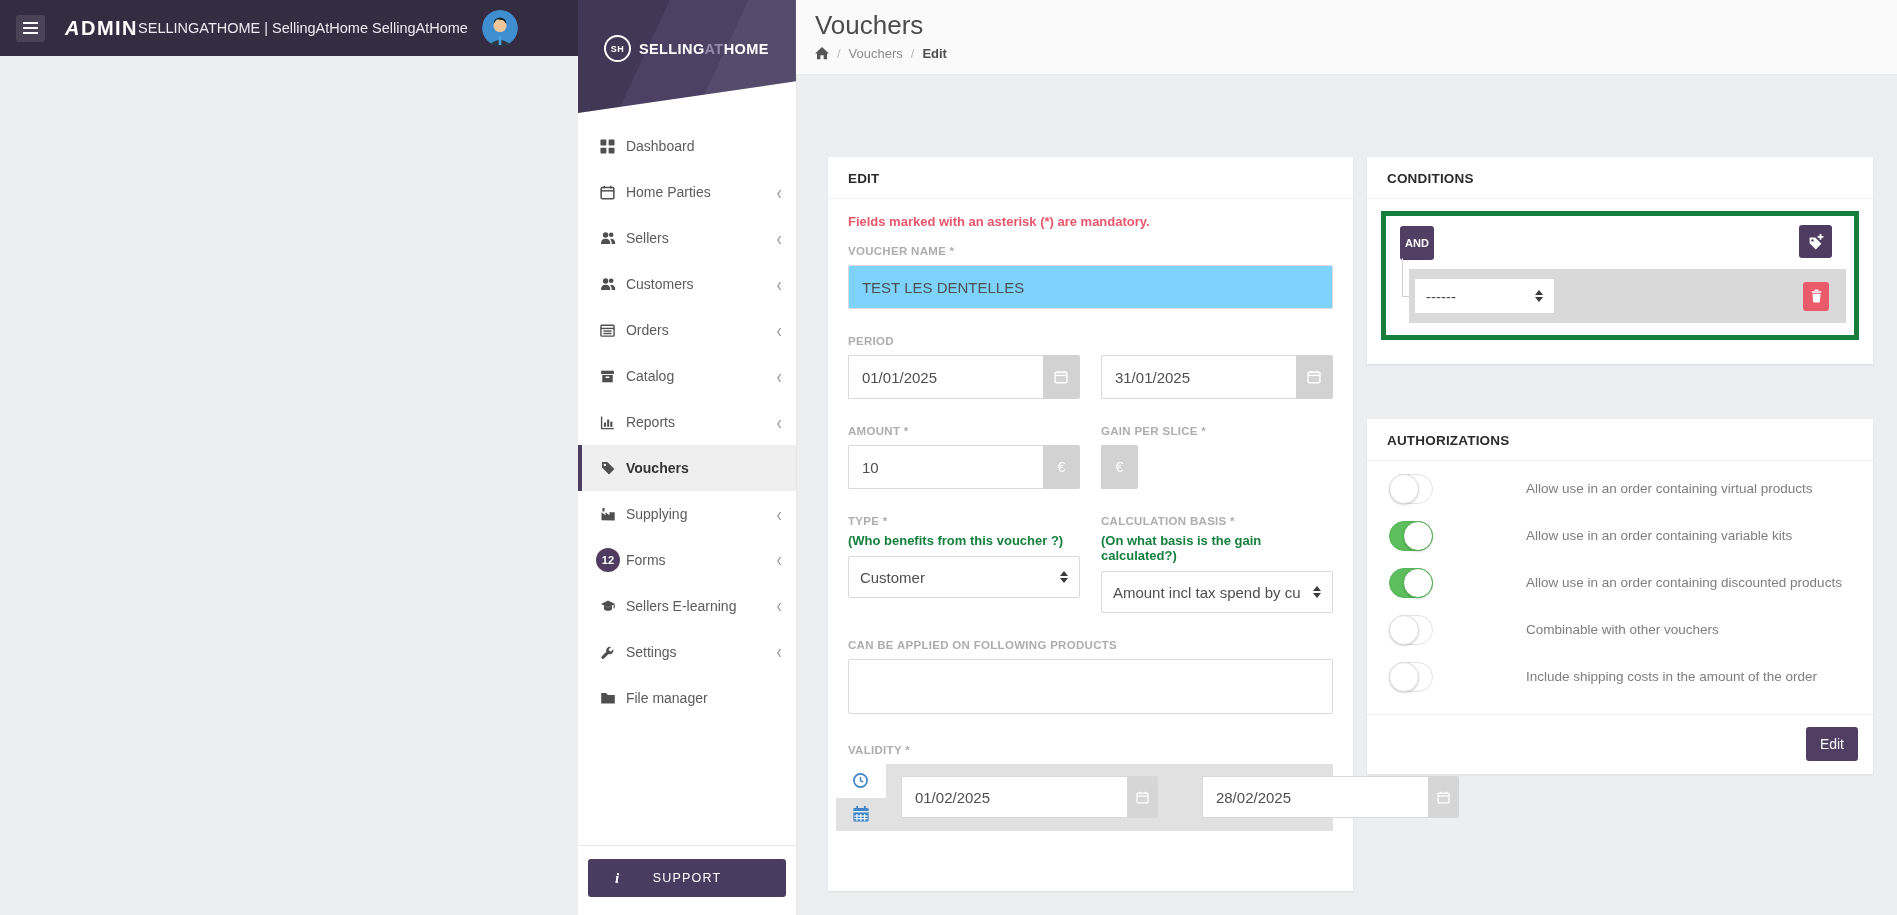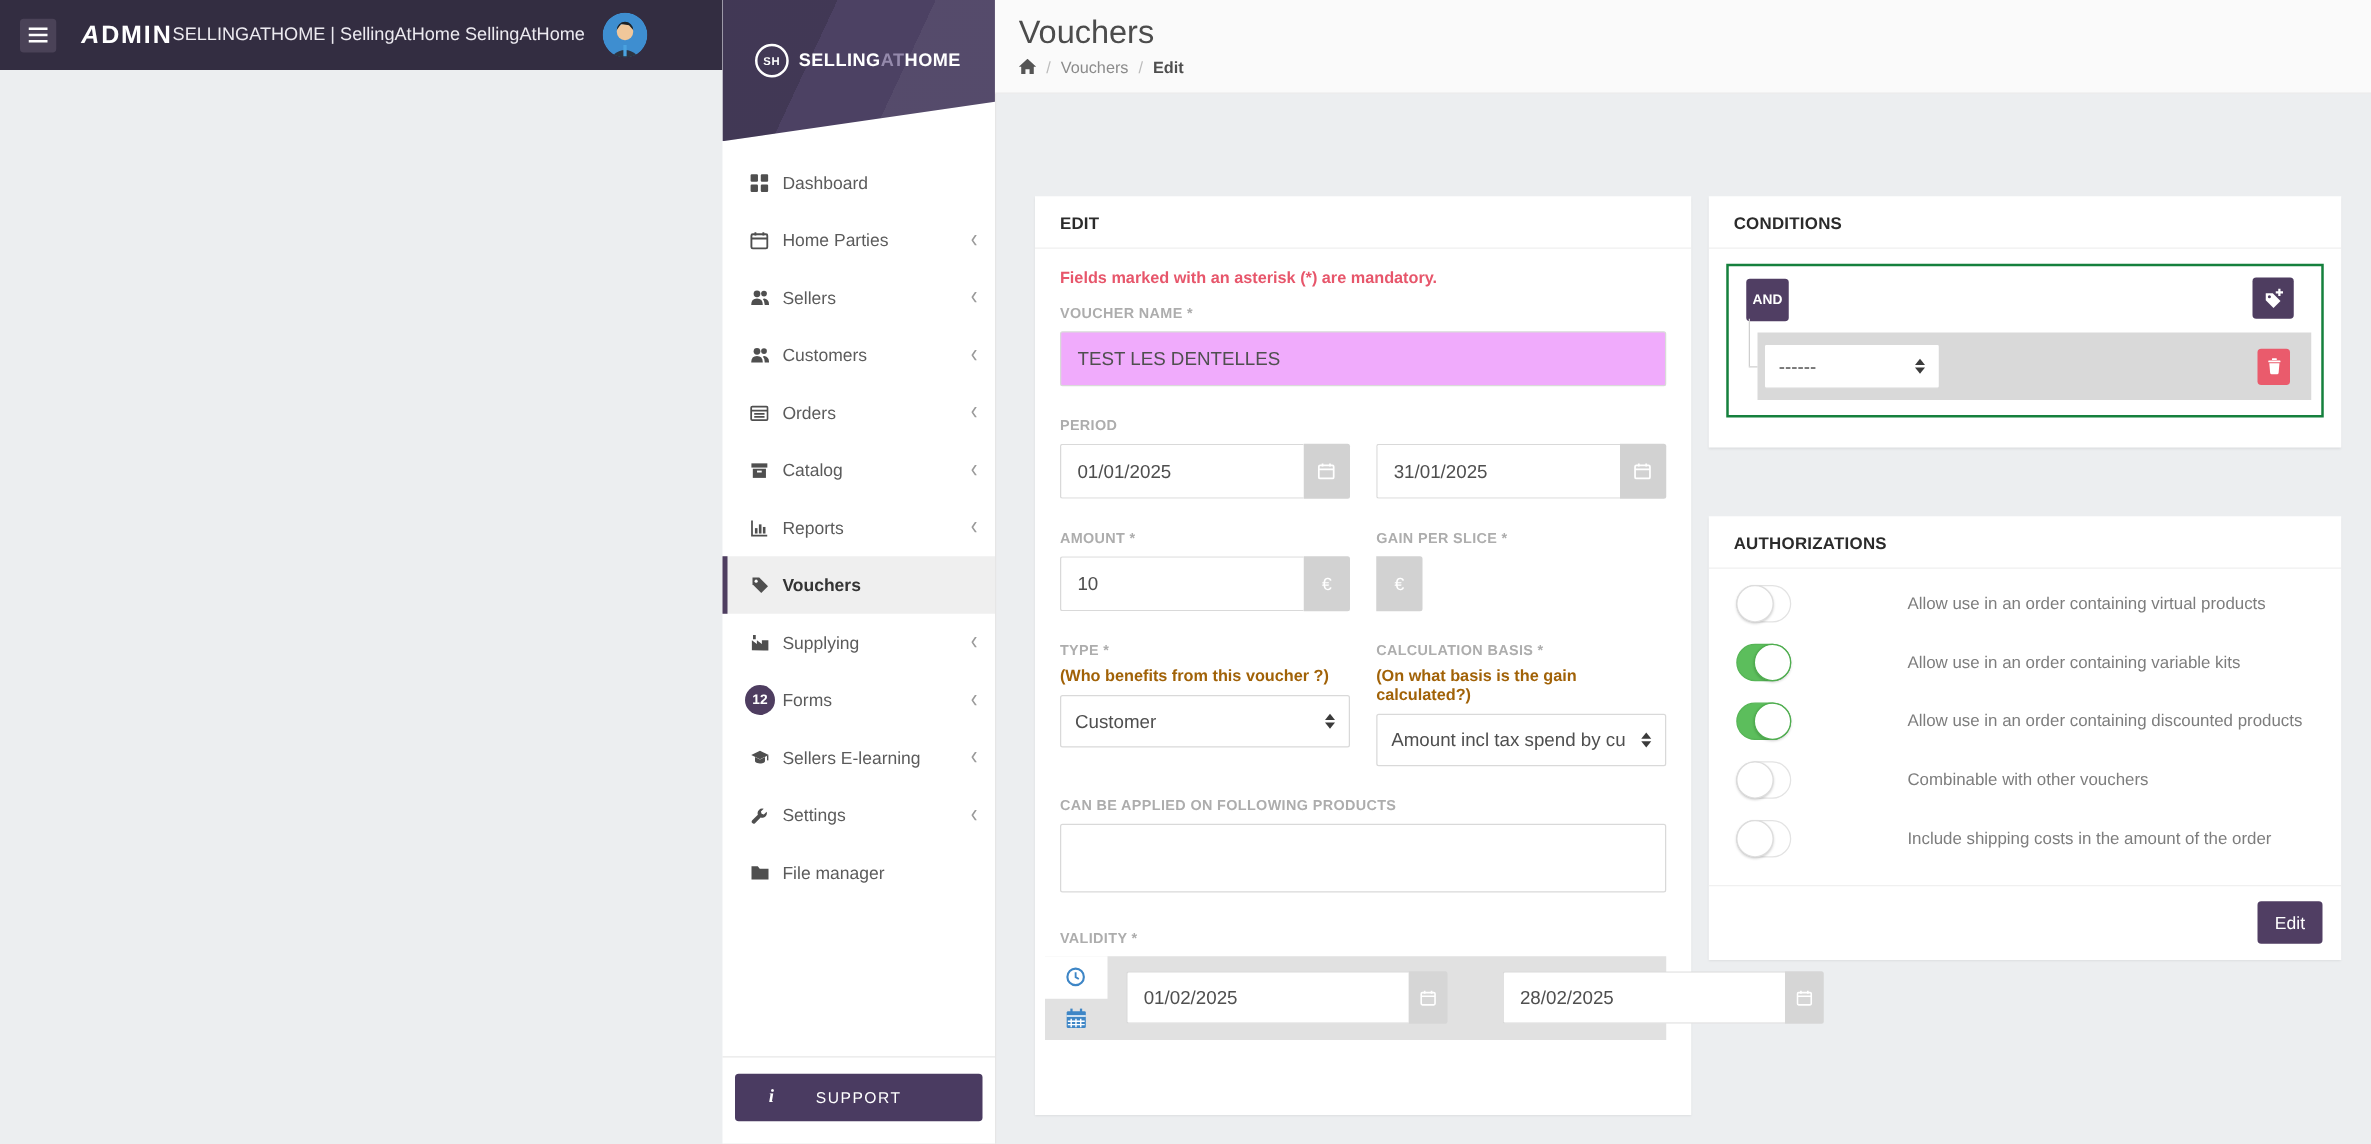--- a/index.html
+++ b/index.html
@@ -101,7 +101,7 @@
   .right-col { flex:1; min-width:0; display:flex; flex-direction:column;gap:23px; }
   .conditions { margin-bottom:32px; }
   .cond-body { padding:12px 14px 24px; }
-  .builder { border:2px solid #15803d; padding:10px 8px 12px 10px; position:relative; }
+  .builder { border:5px solid #15803d; padding:10px 8px 12px 10px; position:relative; }
   .and-btn { width:34px; height:34px; background:#503e63; color:#fff; border:none; border-radius:3px;
     font-size:11px; font-weight:600; cursor:pointer; margin-left:4px; font-family:inherit; }
   .tag-add-btn { position:absolute; top:9px; right:22px; width:33px; height:33px; background:#4e3d60;

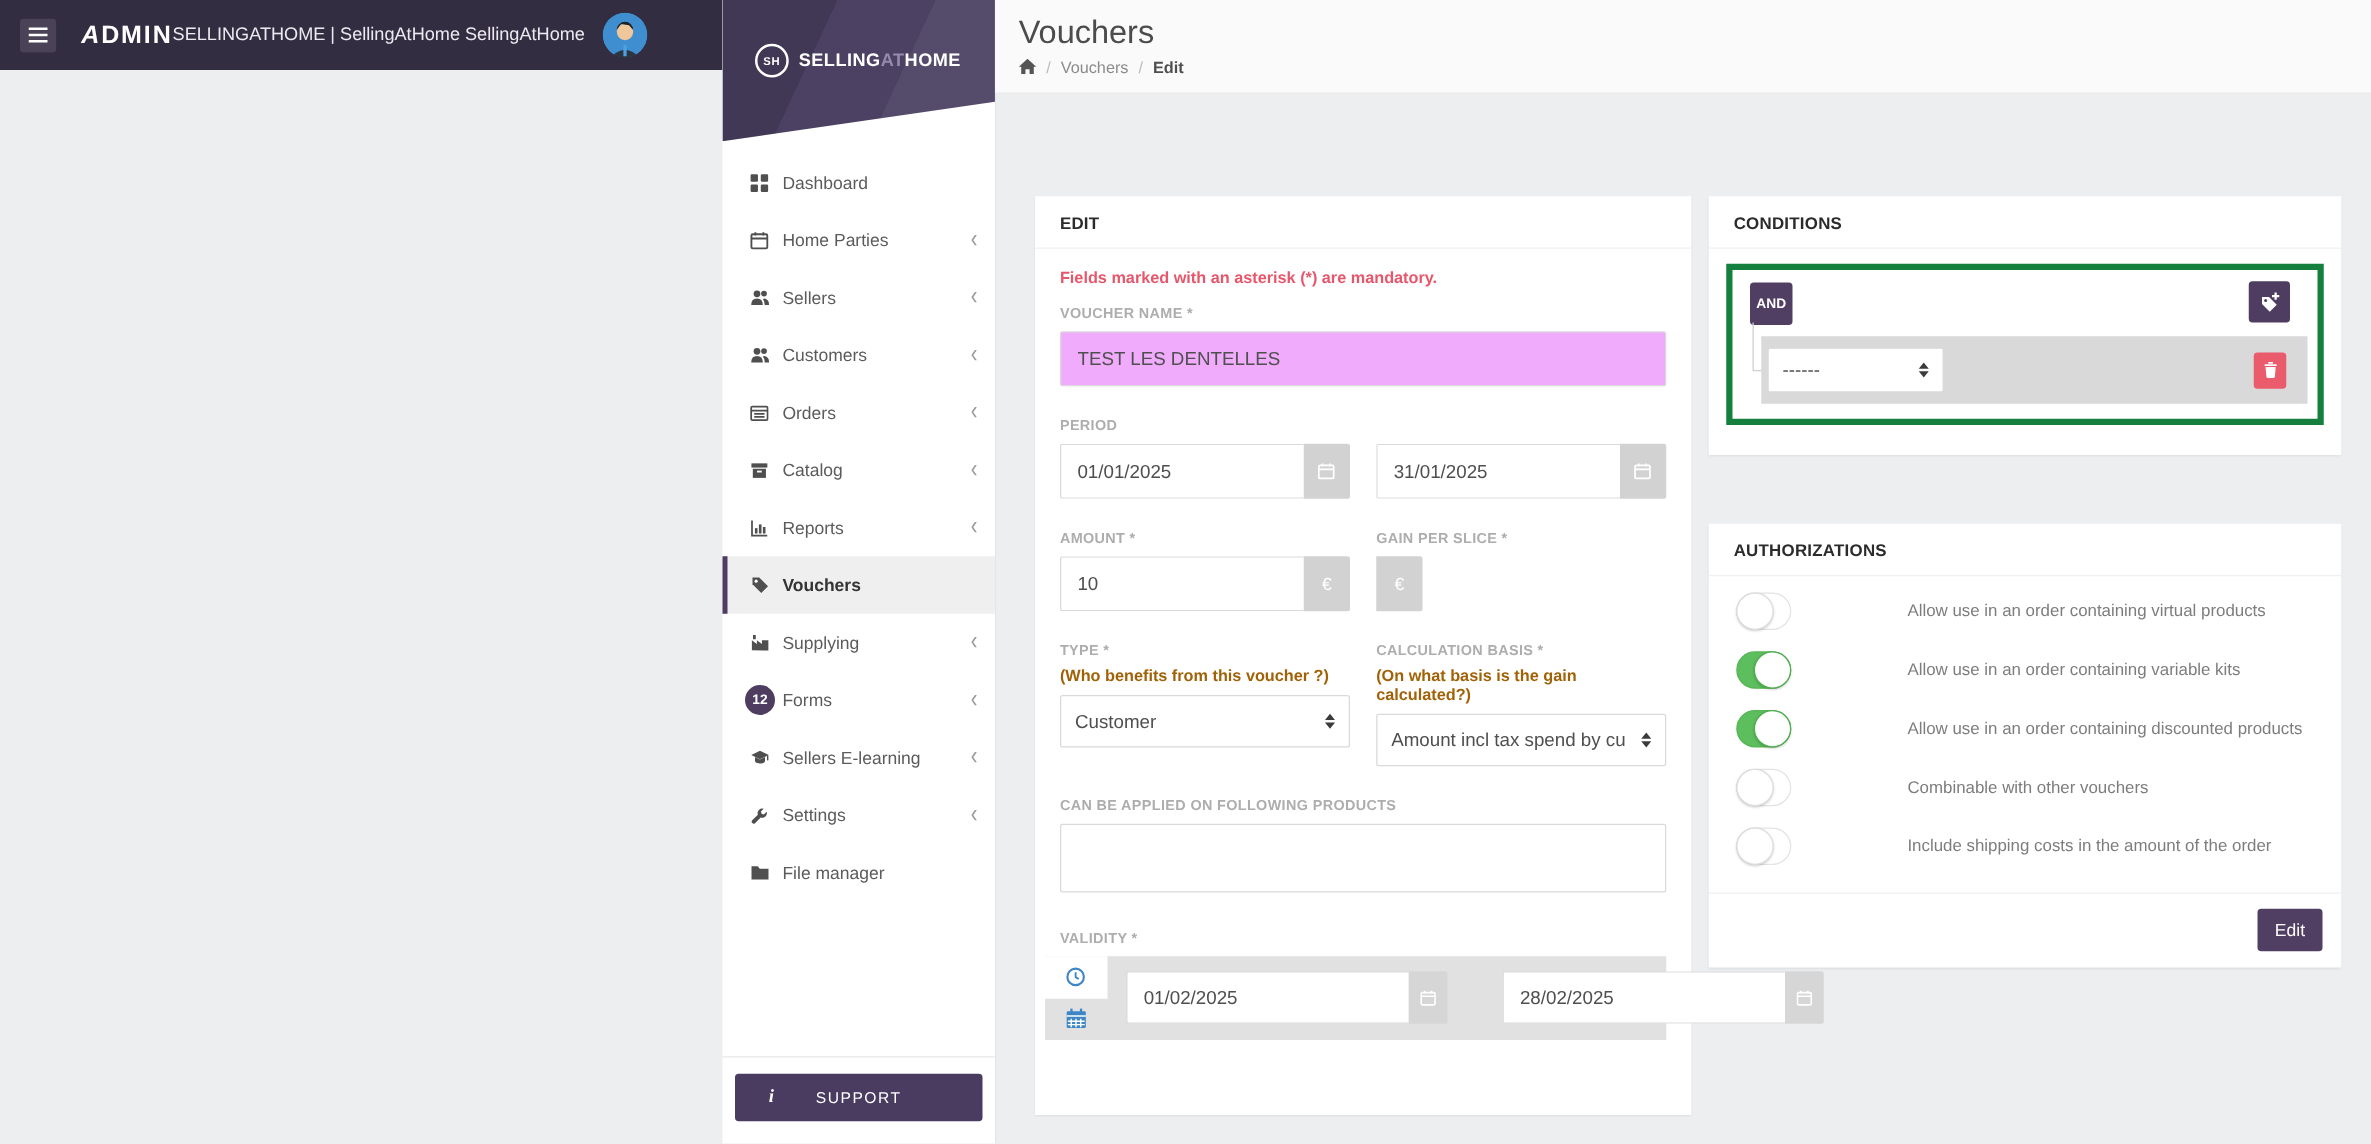--- a/index.html
+++ b/index.html
@@ -73,7 +73,7 @@
   .f-sublabel { font-size:13px; font-weight:600; color:#a16207; margin:-2px 0 8px; }
   .f-group { margin-bottom:26px; }
   .txt-input { width:100%; height:44px; border:1px solid #d9d9d9; border-radius:2px; padding:0 13px;
-    font-size:15px; color:#4f4f4f; font-family:inherit; background:#f0abfc; outline:none; }
+    font-size:15px; color:#4f4f4f; font-family:inherit; background:#7dd3fc; outline:none; }
   .two-col { display:flex; gap:21px; }
   .two-col > div { flex:1; min-width:0; }
   .input-group { display:flex; height:44px; }

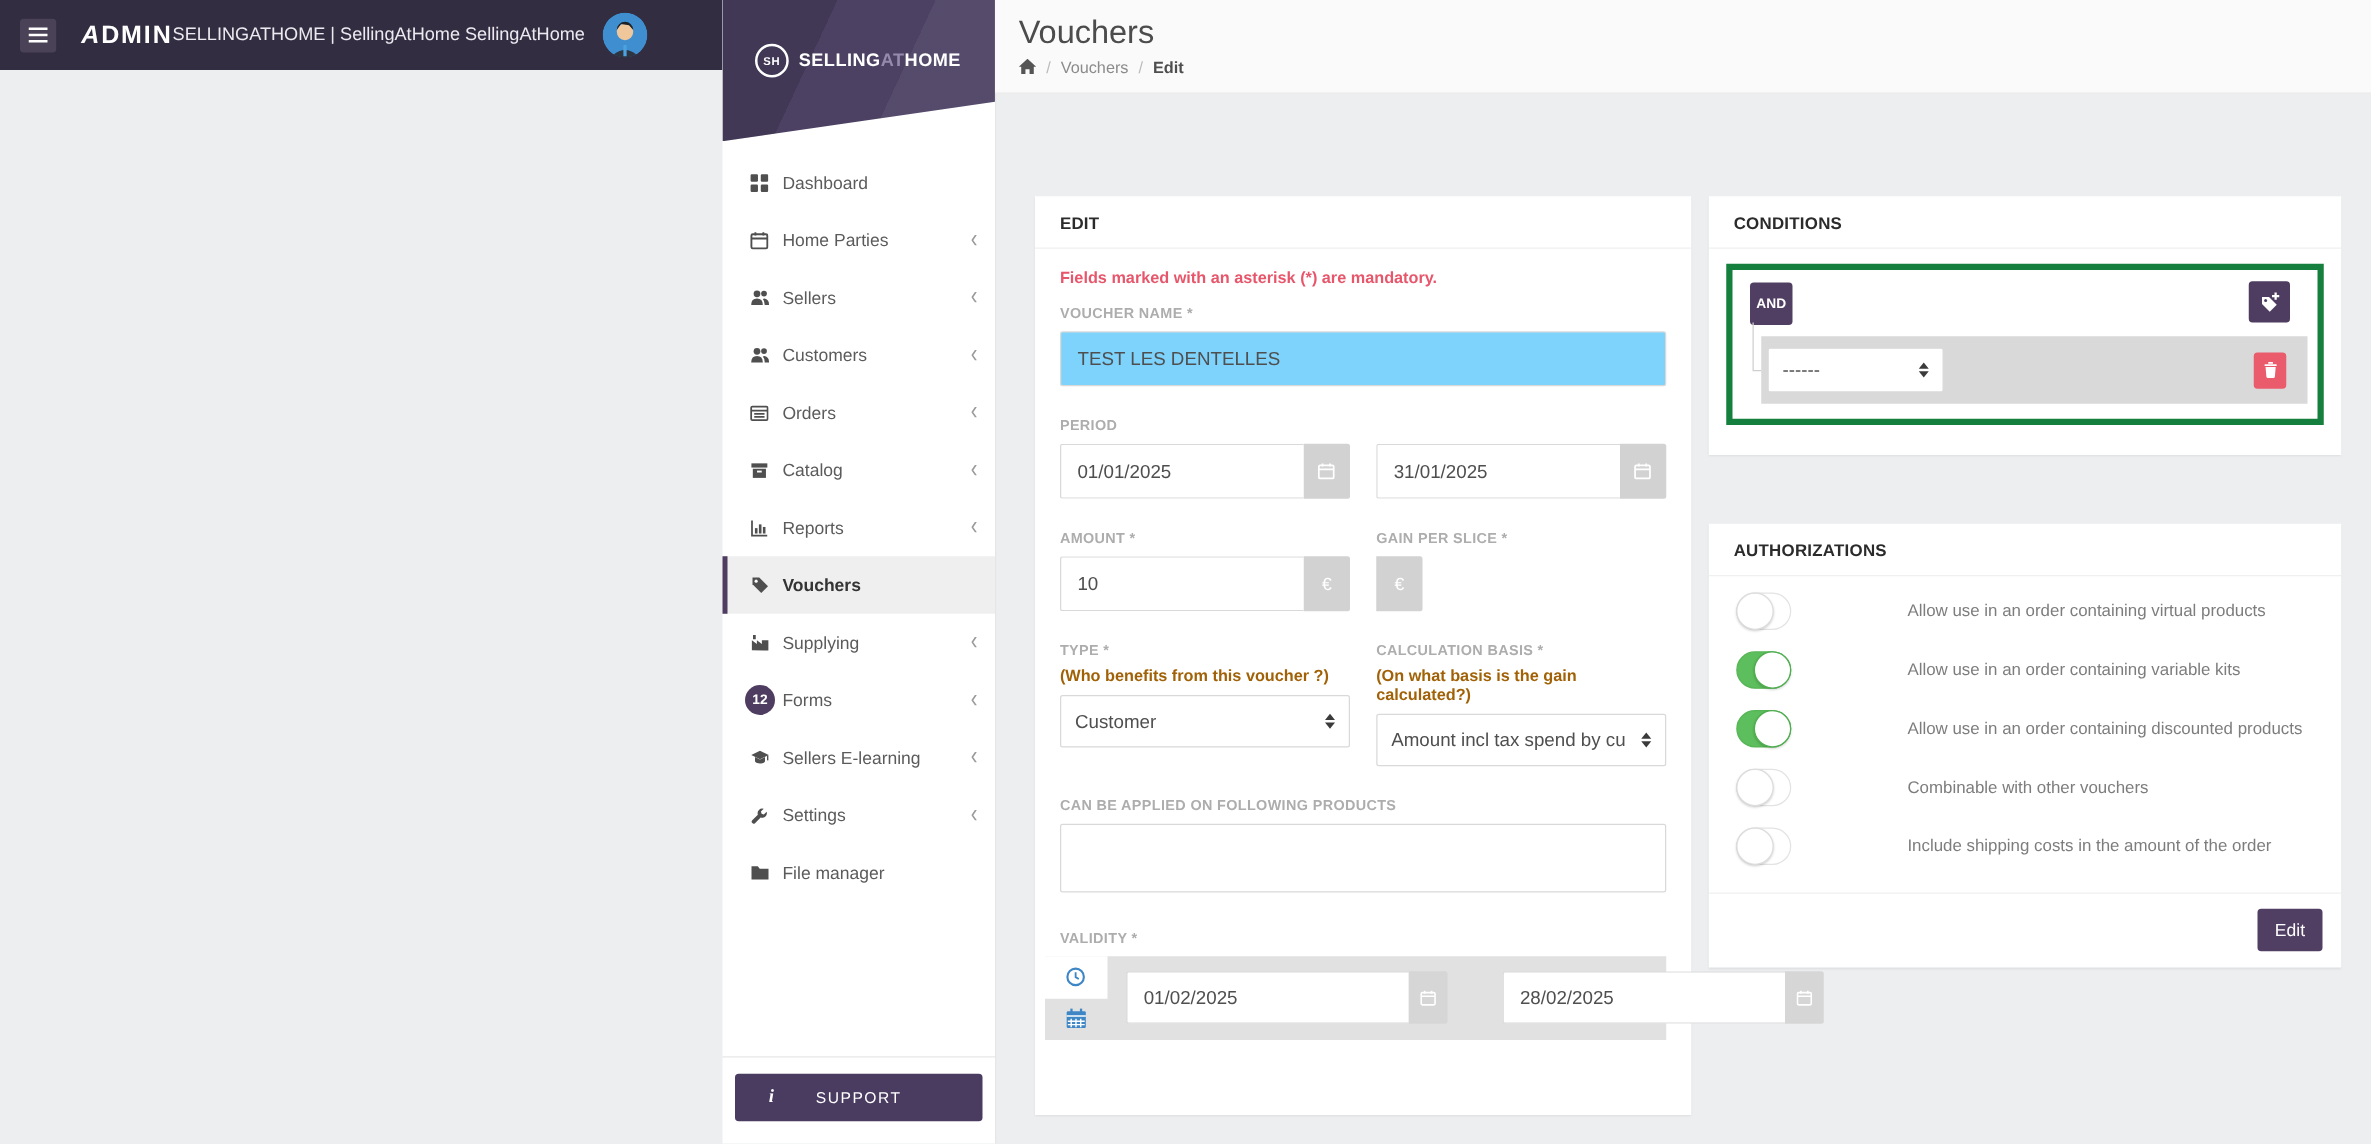--- a/index.html
+++ b/index.html
@@ -70,7 +70,7 @@
   .edit-body { padding:15px 20px 30px; }
   .note-red { color:#e7566b; font-size:13px; font-weight:600; margin-bottom:16px; }
   .f-label { font-size:11.5px; font-weight:700; color:#adadad; letter-spacing:.3px; margin-bottom:8px; }
-  .f-sublabel { font-size:13px; font-weight:600; color:#a16207; margin:-2px 0 8px; }
+  .f-sublabel { font-size:13px; font-weight:600; color:#15803d; margin:-2px 0 8px; }
   .f-group { margin-bottom:26px; }
   .txt-input { width:100%; height:44px; border:1px solid #d9d9d9; border-radius:2px; padding:0 13px;
     font-size:15px; color:#4f4f4f; font-family:inherit; background:#7dd3fc; outline:none; }

